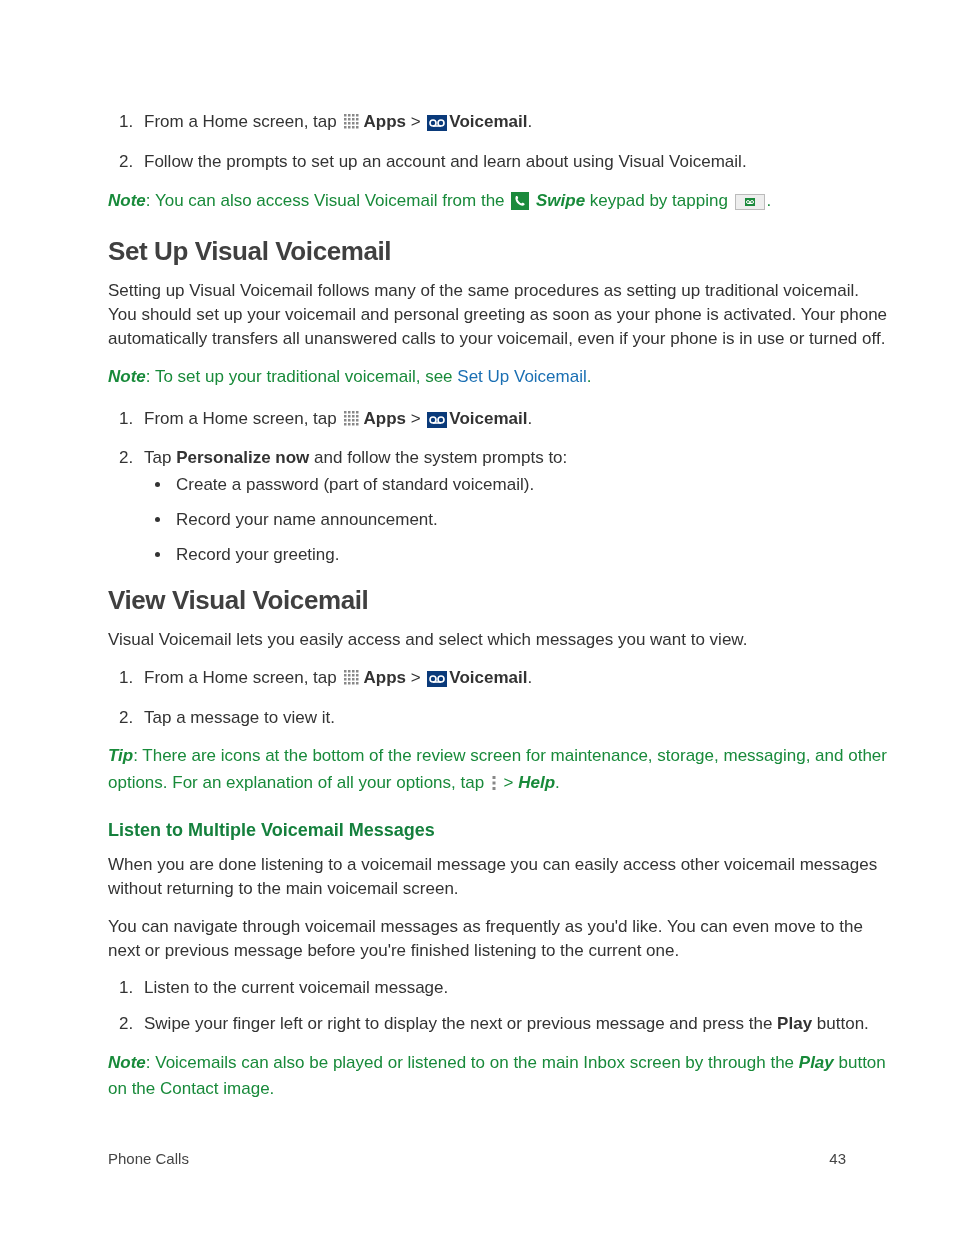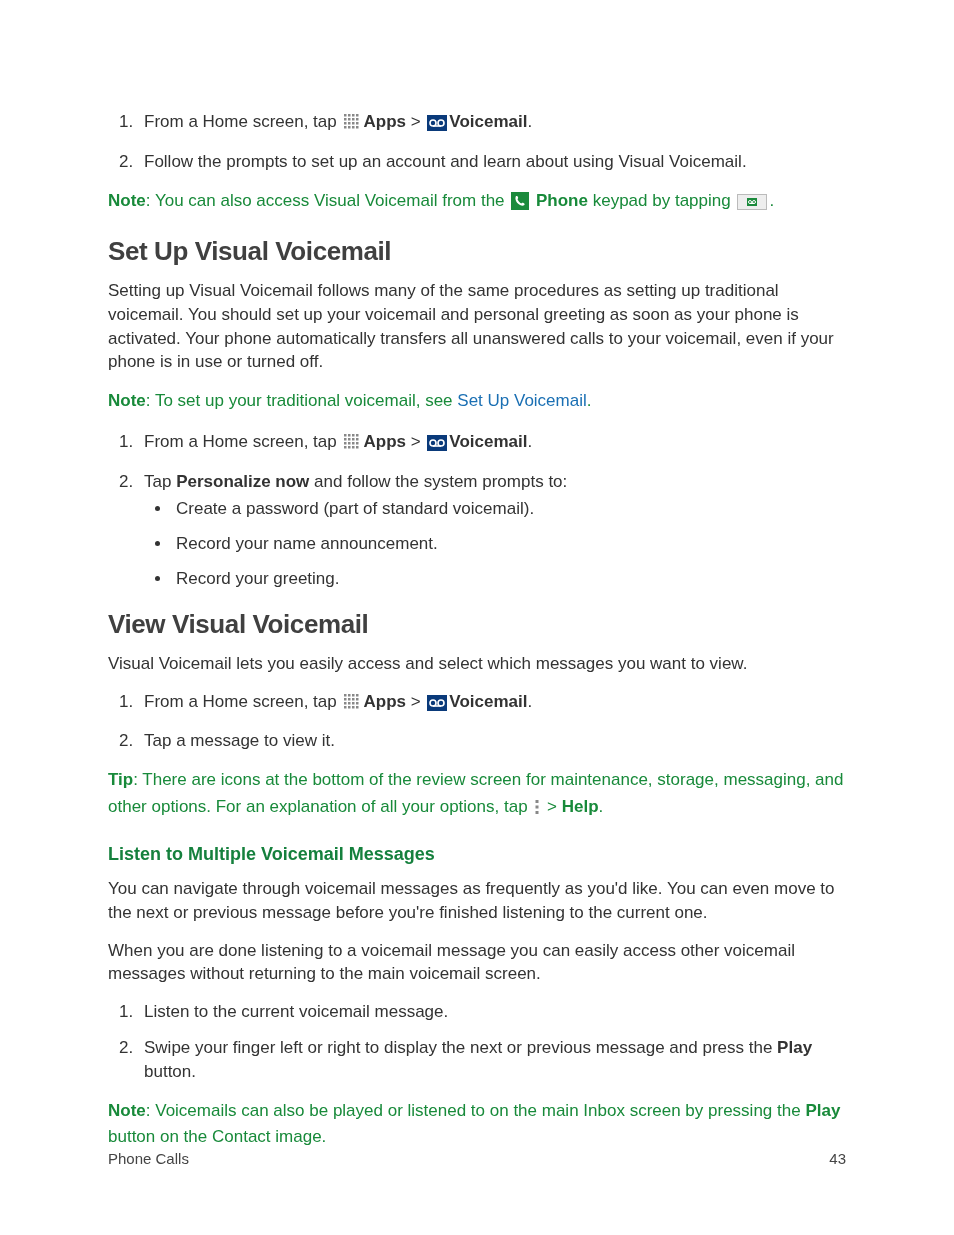--- a/index.html
+++ b/index.html
@@ -14,7 +14,7 @@
     width: 954px;
     height: 1235px;
     box-sizing: border-box;
-    padding: 110px 108px 60px 108px;
+    padding: 110px 64px 60px 108px;
     position: relative;
   }
   ol {

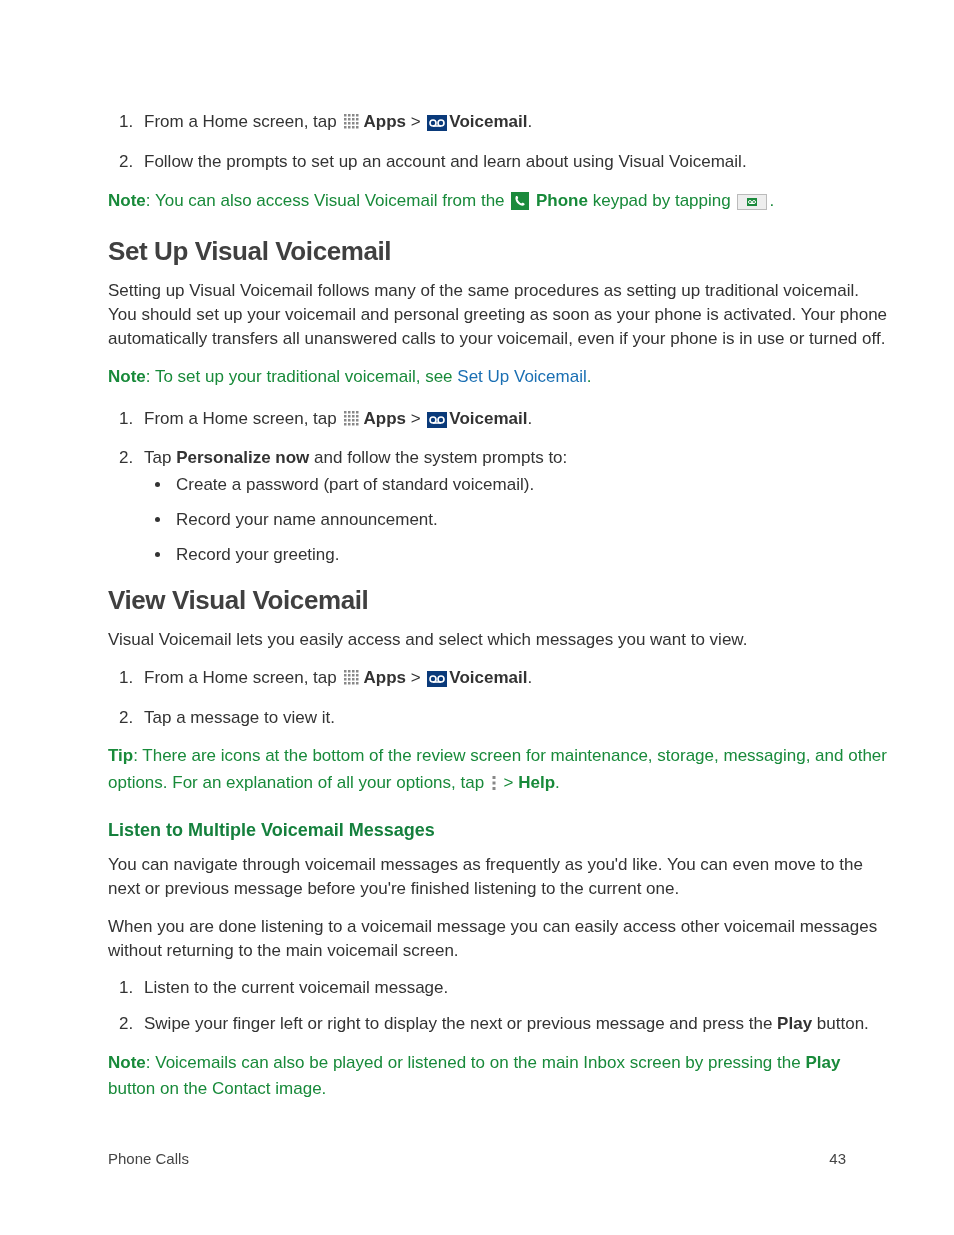--- a/index.html
+++ b/index.html
@@ -47,6 +47,7 @@
   }
   .note .bold {
     font-weight: bold;
+    font-style: italic;
   }
   .link {
     color: #1a6fb3;

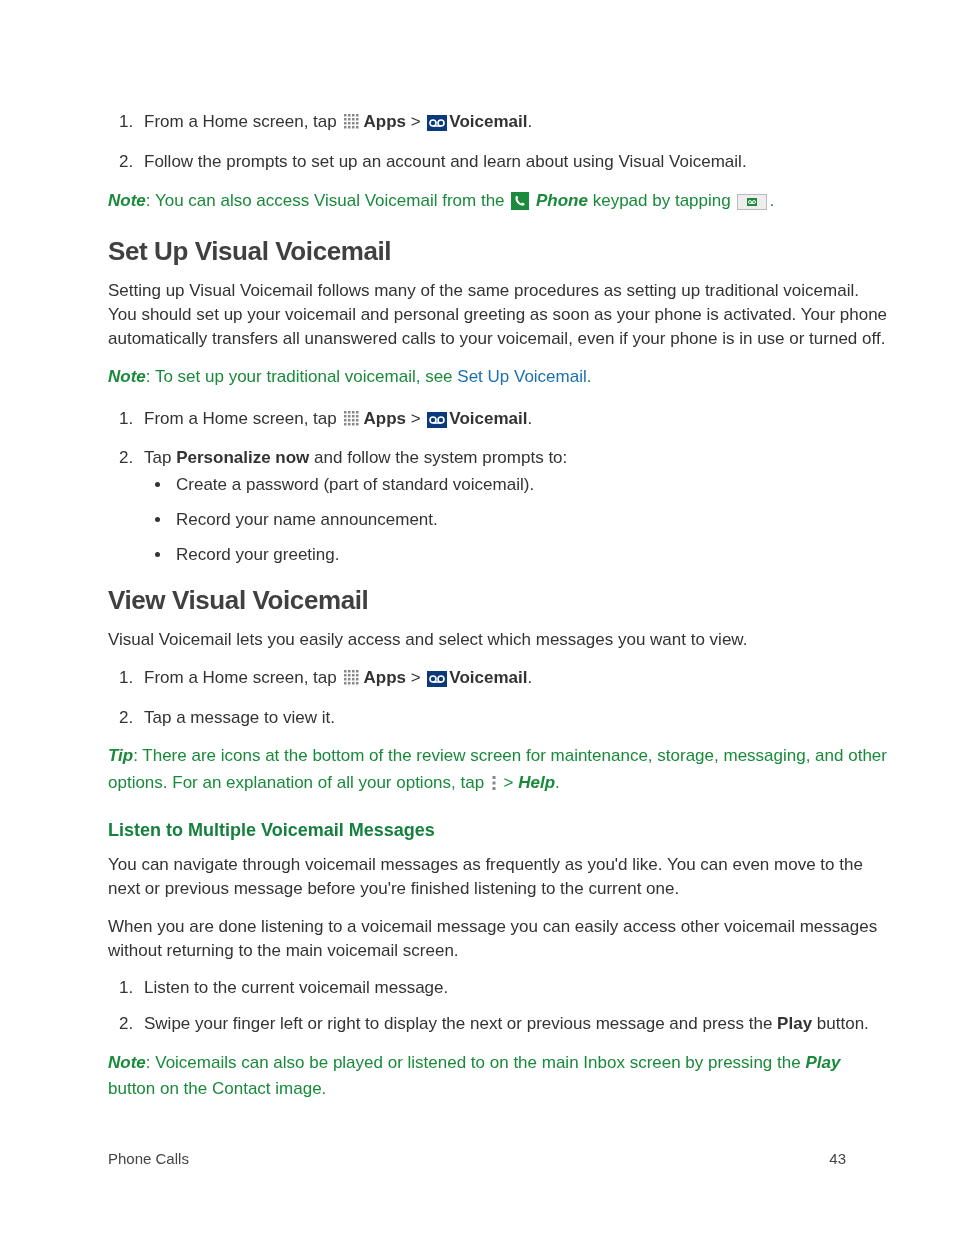--- a/index.html
+++ b/index.html
@@ -133,7 +133,7 @@
     <span class="bold">Note</span><span>: You can also access Visual Voicemail from the </span><span class="icon phone-icon"><svg viewBox="0 0 18 18">
           <rect x="0" y="0" width="18" height="18" fill="#1b8a3c"></rect>
           <path d="M5 4 C5 4 6.5 3.5 7 5 C7.5 6.5 6.5 7 6.5 7 C6.5 7 7.5 10 10.5 11.5 C10.5 11.5 11 10.5 12.5 11 C14 11.5 13.5 13 13.5 13 C13.5 13 12 14.5 9 13 C6 11.5 4 8 4.5 5.5 C4.7 4.6 5 4 5 4 Z" fill="#fff"></path>
-        </svg></span> <span class="bold">Phone</span><span> keypad by tapping </span><span class="icon vm-btn-icon"><svg viewBox="0 0 30 16">
+        </svg></span> <span class="bold">Swipe</span><span> keypad by tapping </span><span class="icon vm-btn-icon"><svg viewBox="0 0 30 16">
           <rect x="0.5" y="0.5" width="29" height="15" fill="#eee" stroke="#bbb"></rect>
           <rect x="10" y="4" width="10" height="8" fill="#1b8a3c"></rect>
           <g stroke="#fff" stroke-width="1" fill="none">

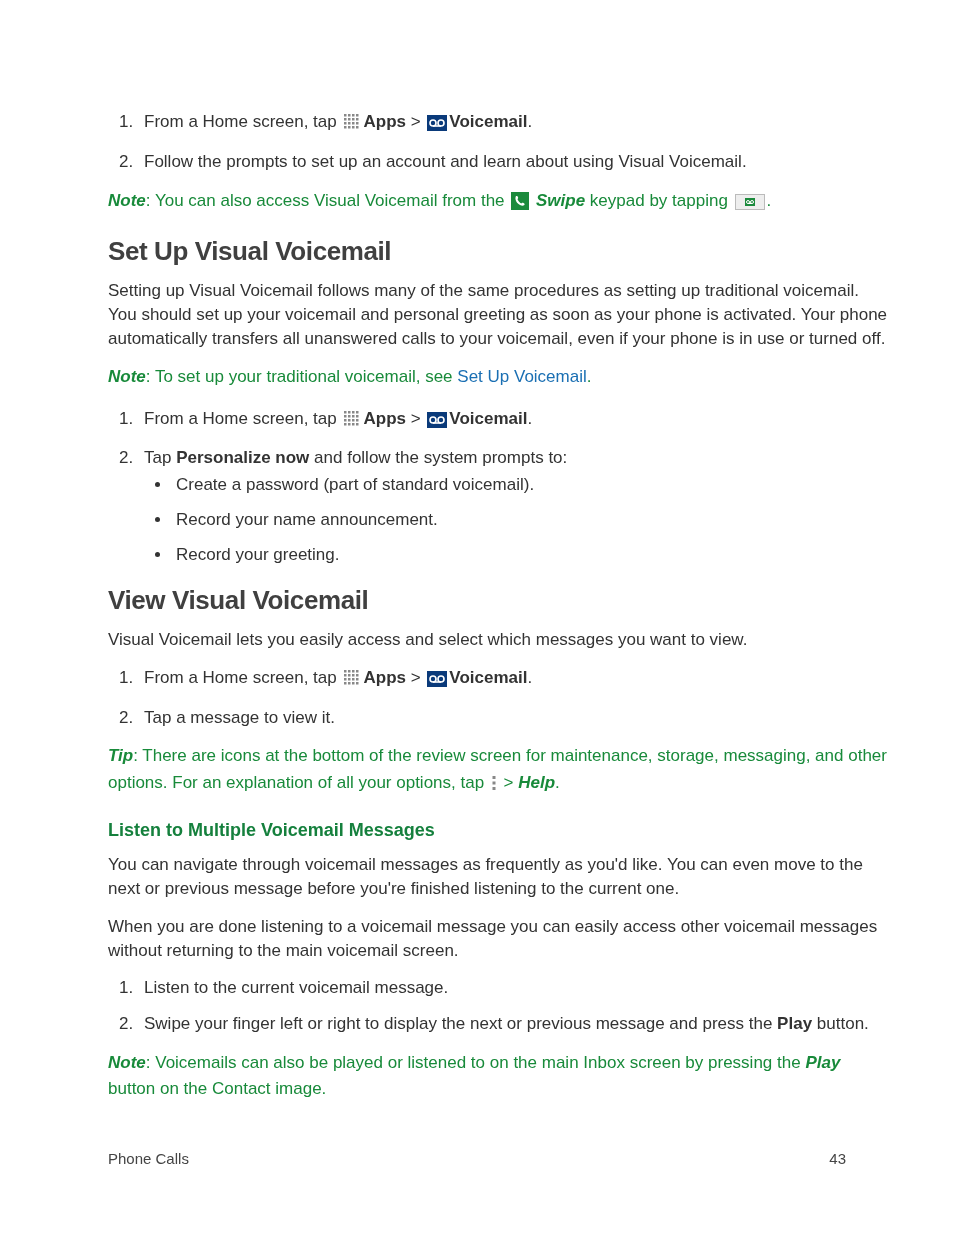--- a/index.html
+++ b/index.html
@@ -238,8 +238,8 @@
   </p>
 
   <h3>Listen to Multiple Voicemail Messages</h3>
+  <p>When you are done listening to a voicemail message you can easily access other voicemail messages without returning to the main voicemail screen.</p>
   <p>You can navigate through voicemail messages as frequently as you'd like. You can even move to the next or previous message before you're finished listening to the current one.</p>
-  <p>When you are done listening to a voicemail message you can easily access other voicemail messages without returning to the main voicemail screen.</p>
 
   <ol>
     <li><span>Listen to the current voicemail message.</span></li>

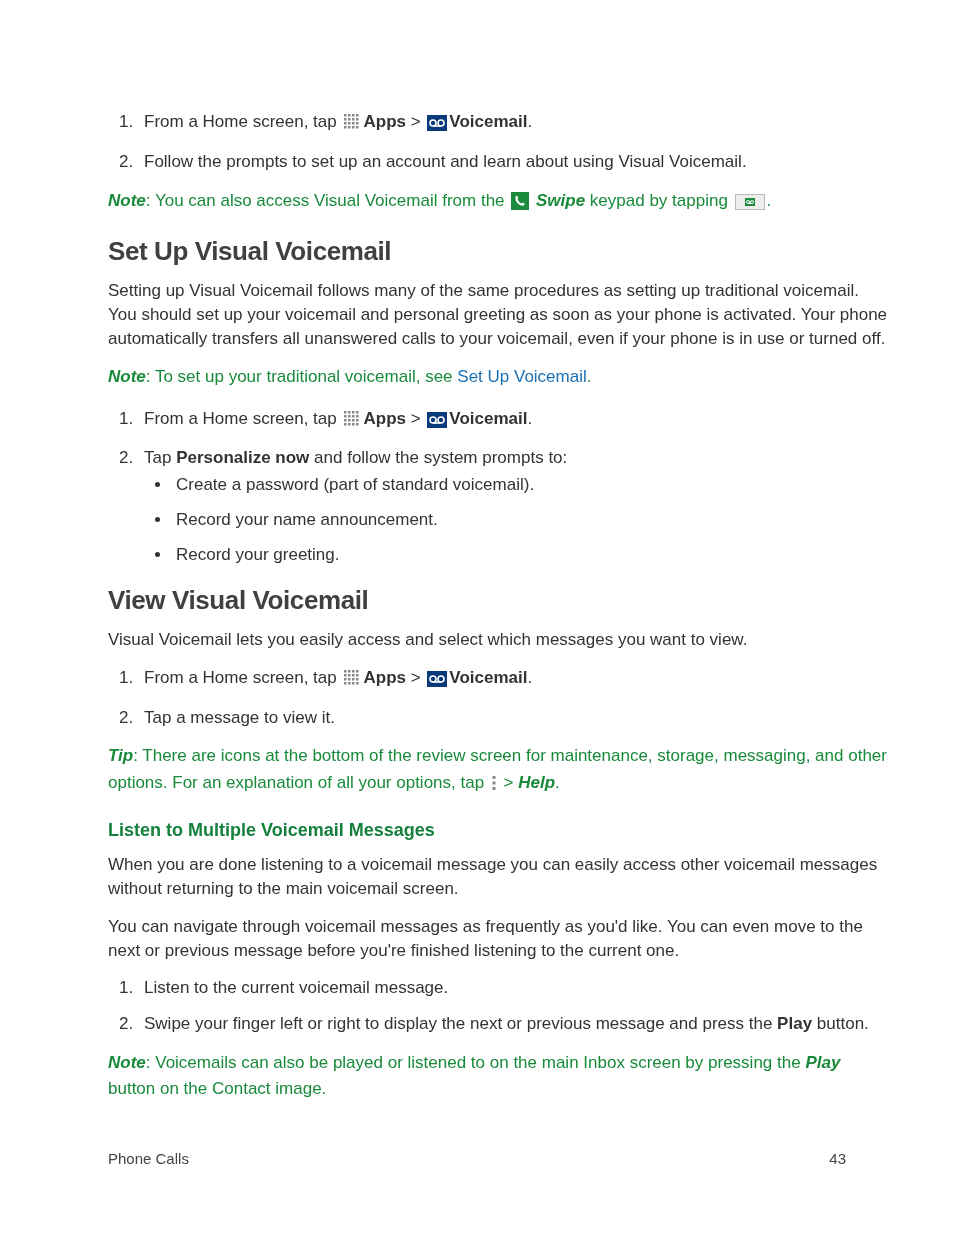--- a/index.html
+++ b/index.html
@@ -249,7 +249,7 @@
   </ol>
 
   <p class="note">
-    <span class="bold">Note</span><span>: Voicemails can also be played or listened to on the main Inbox screen by pressing the </span><span class="bold">Play</span><span> button on the Contact image.</span>
+    <span class="bold">Note</span><span>: Voicemails can also be played or listened to on the main Inbox screen by through the </span><span class="bold">Play</span><span> button on the Contact image.</span>
   </p>
 
   <div class="footer">

